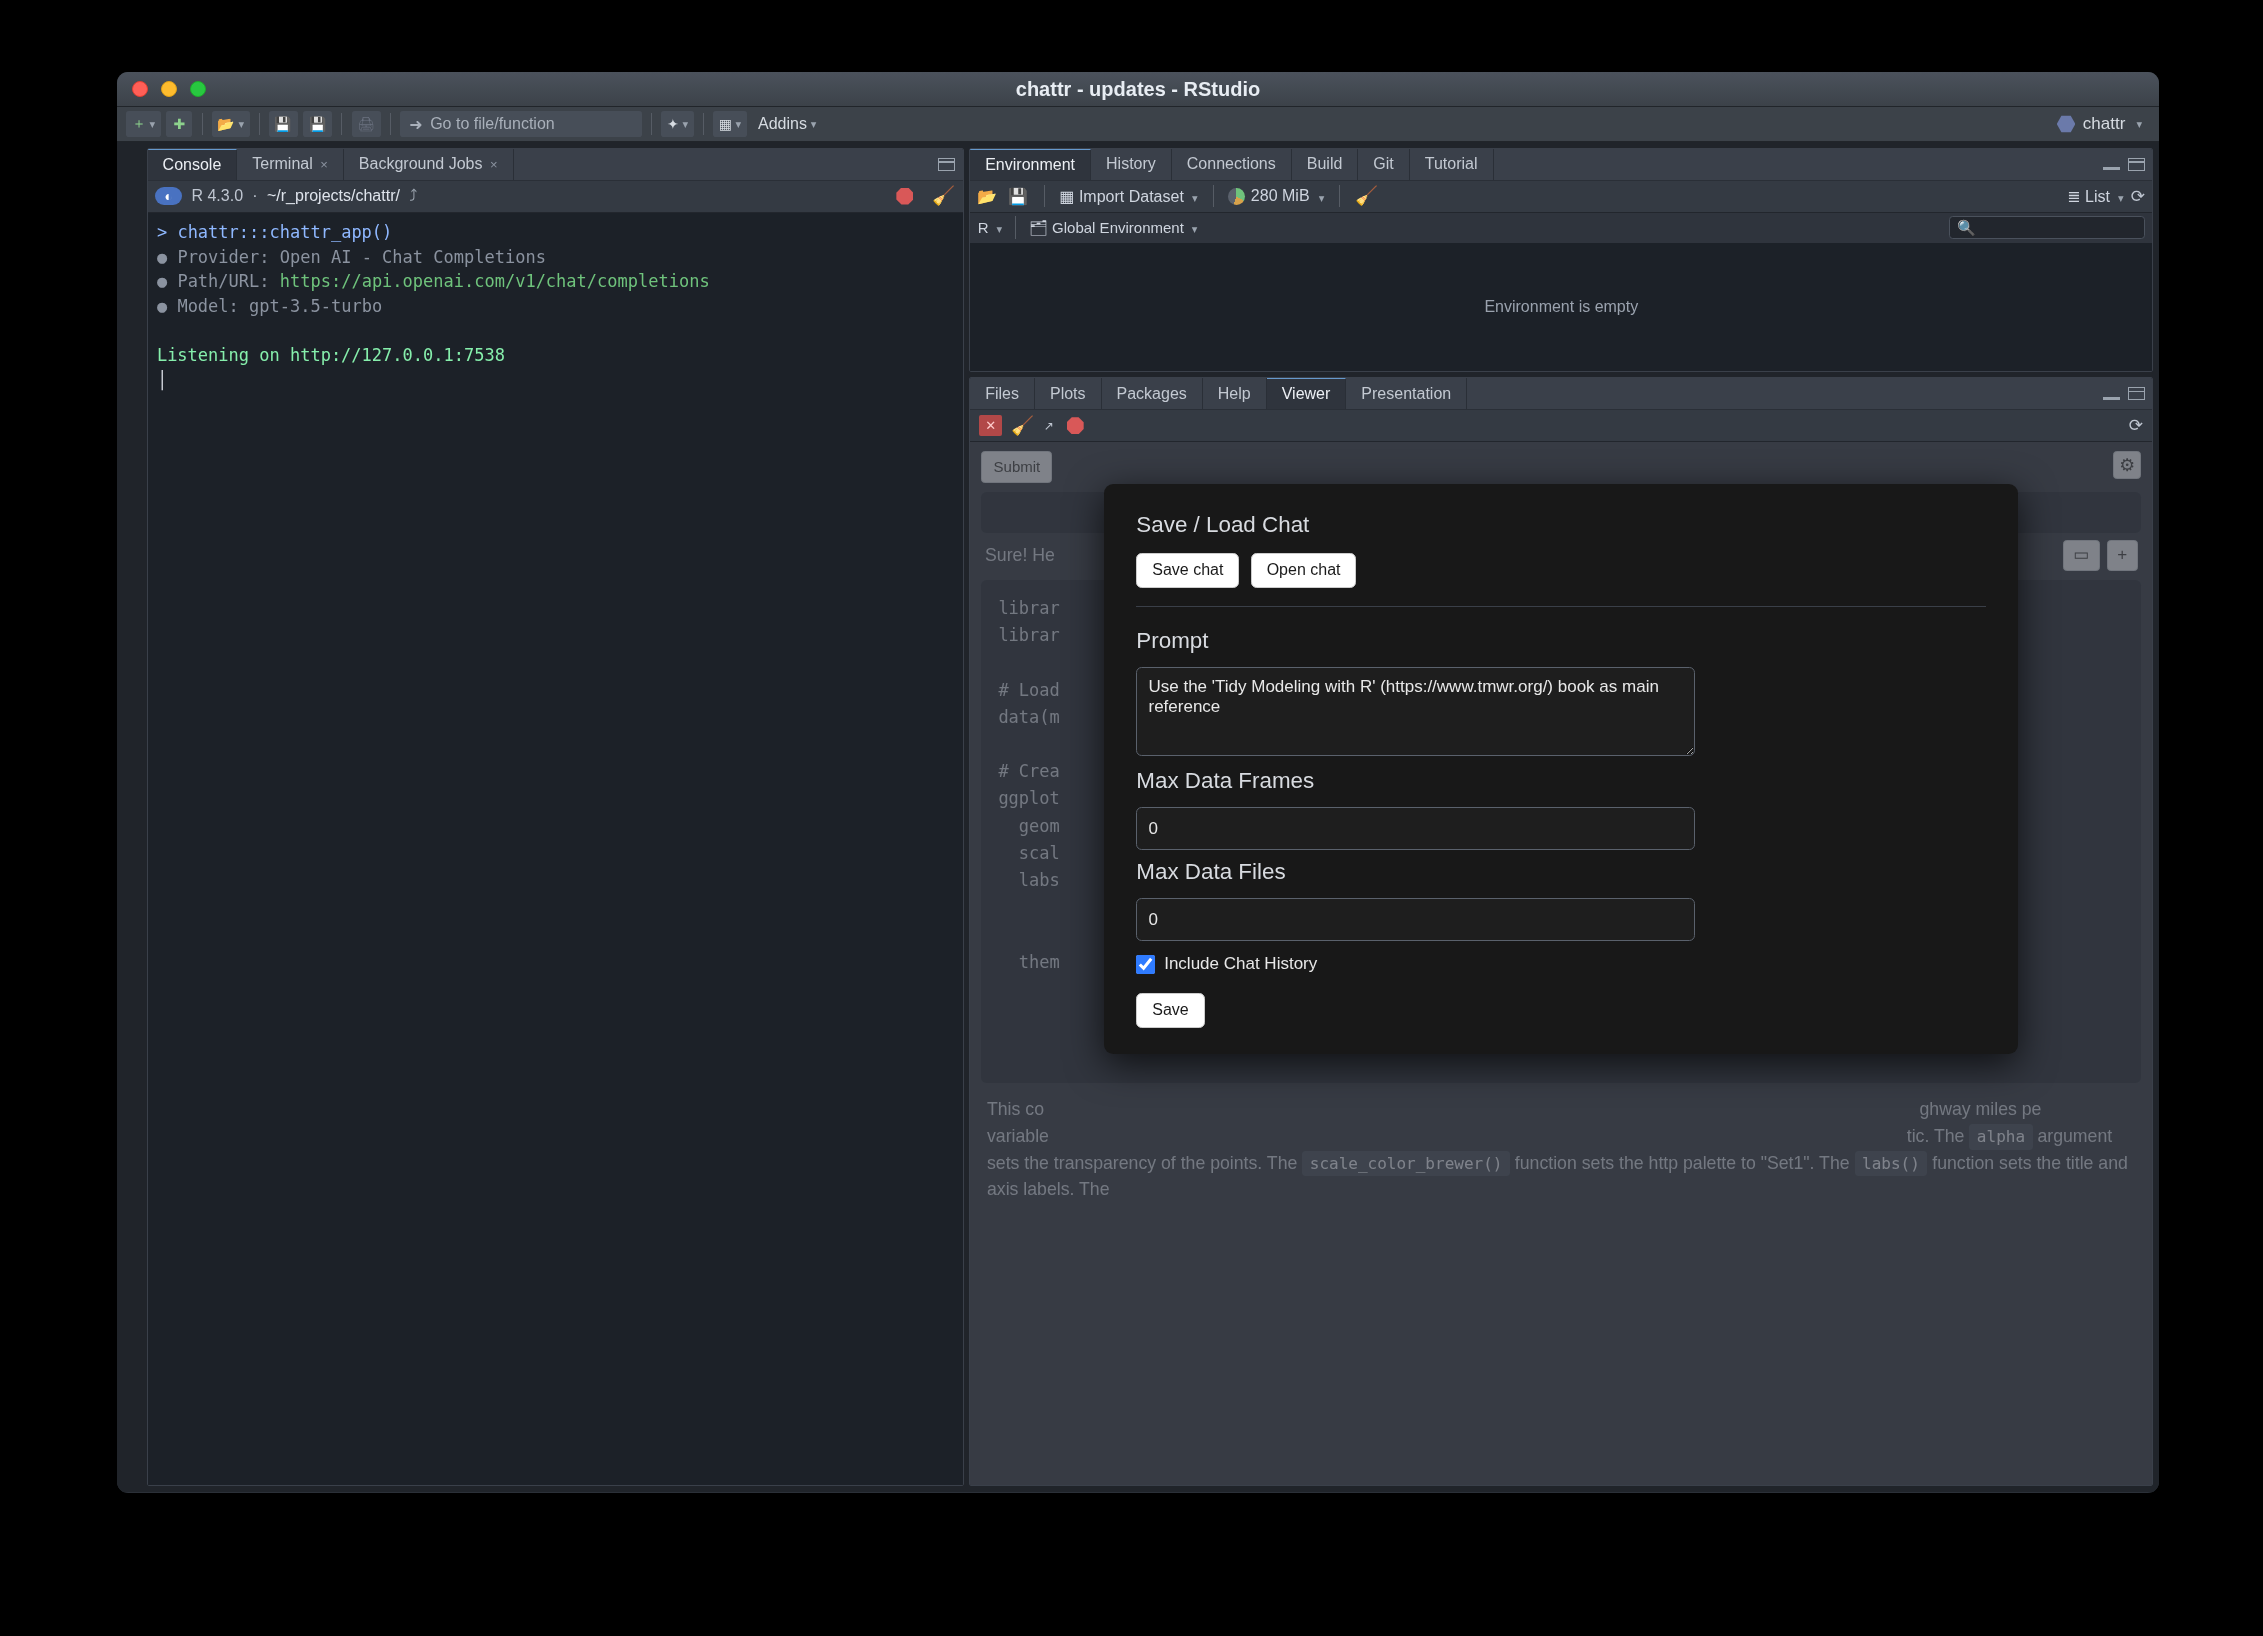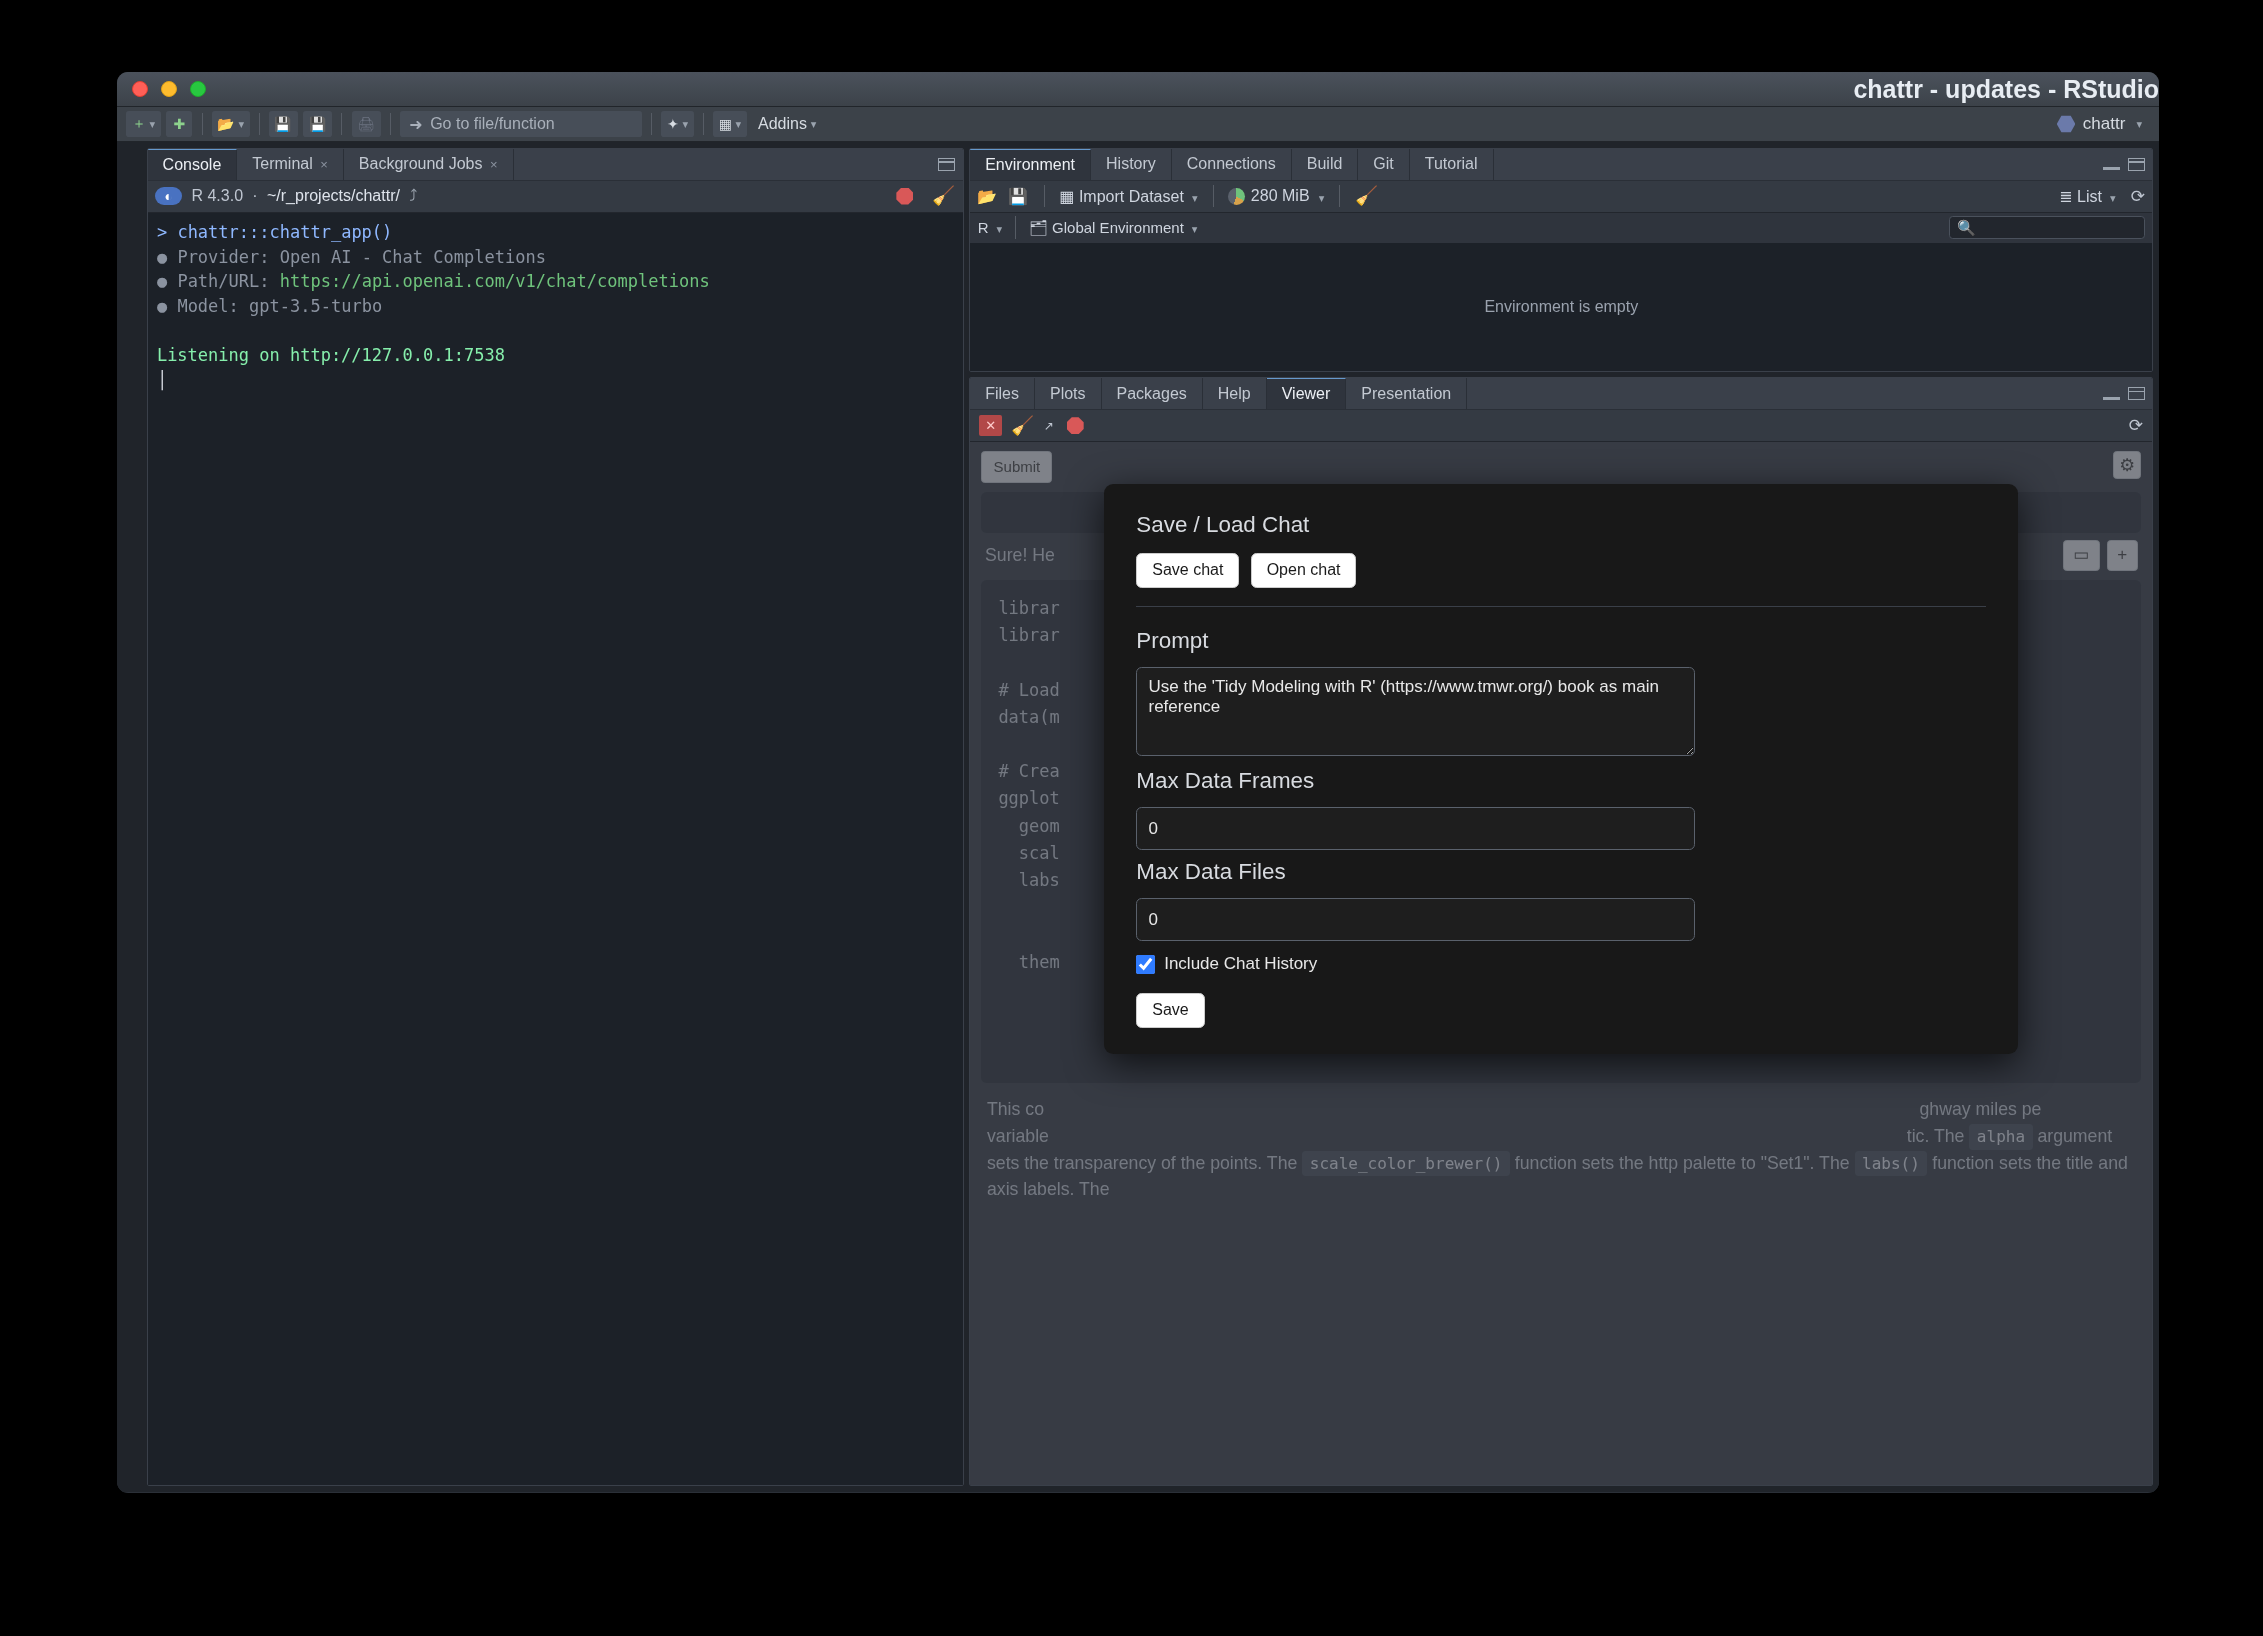--- a/index.html
+++ b/index.html
@@ -37,8 +37,8 @@
   .dot.yellow { background:#febc2e; border:0.9px solid #e1a116;}
   .dot.green { background:#28c840; border:0.9px solid #1dad2b;}
   .title {
-    position:absolute; left:0; right:0; text-align:right;
-    color:#e8edf3; font-size:25px; font-weight:600; pointer-events:none;
+    position:absolute; left:0; right:0; text-align:center;
+    color:#e8edf3; font-size:20px; font-weight:600; pointer-events:none;
   }
 
   .maintoolbar {

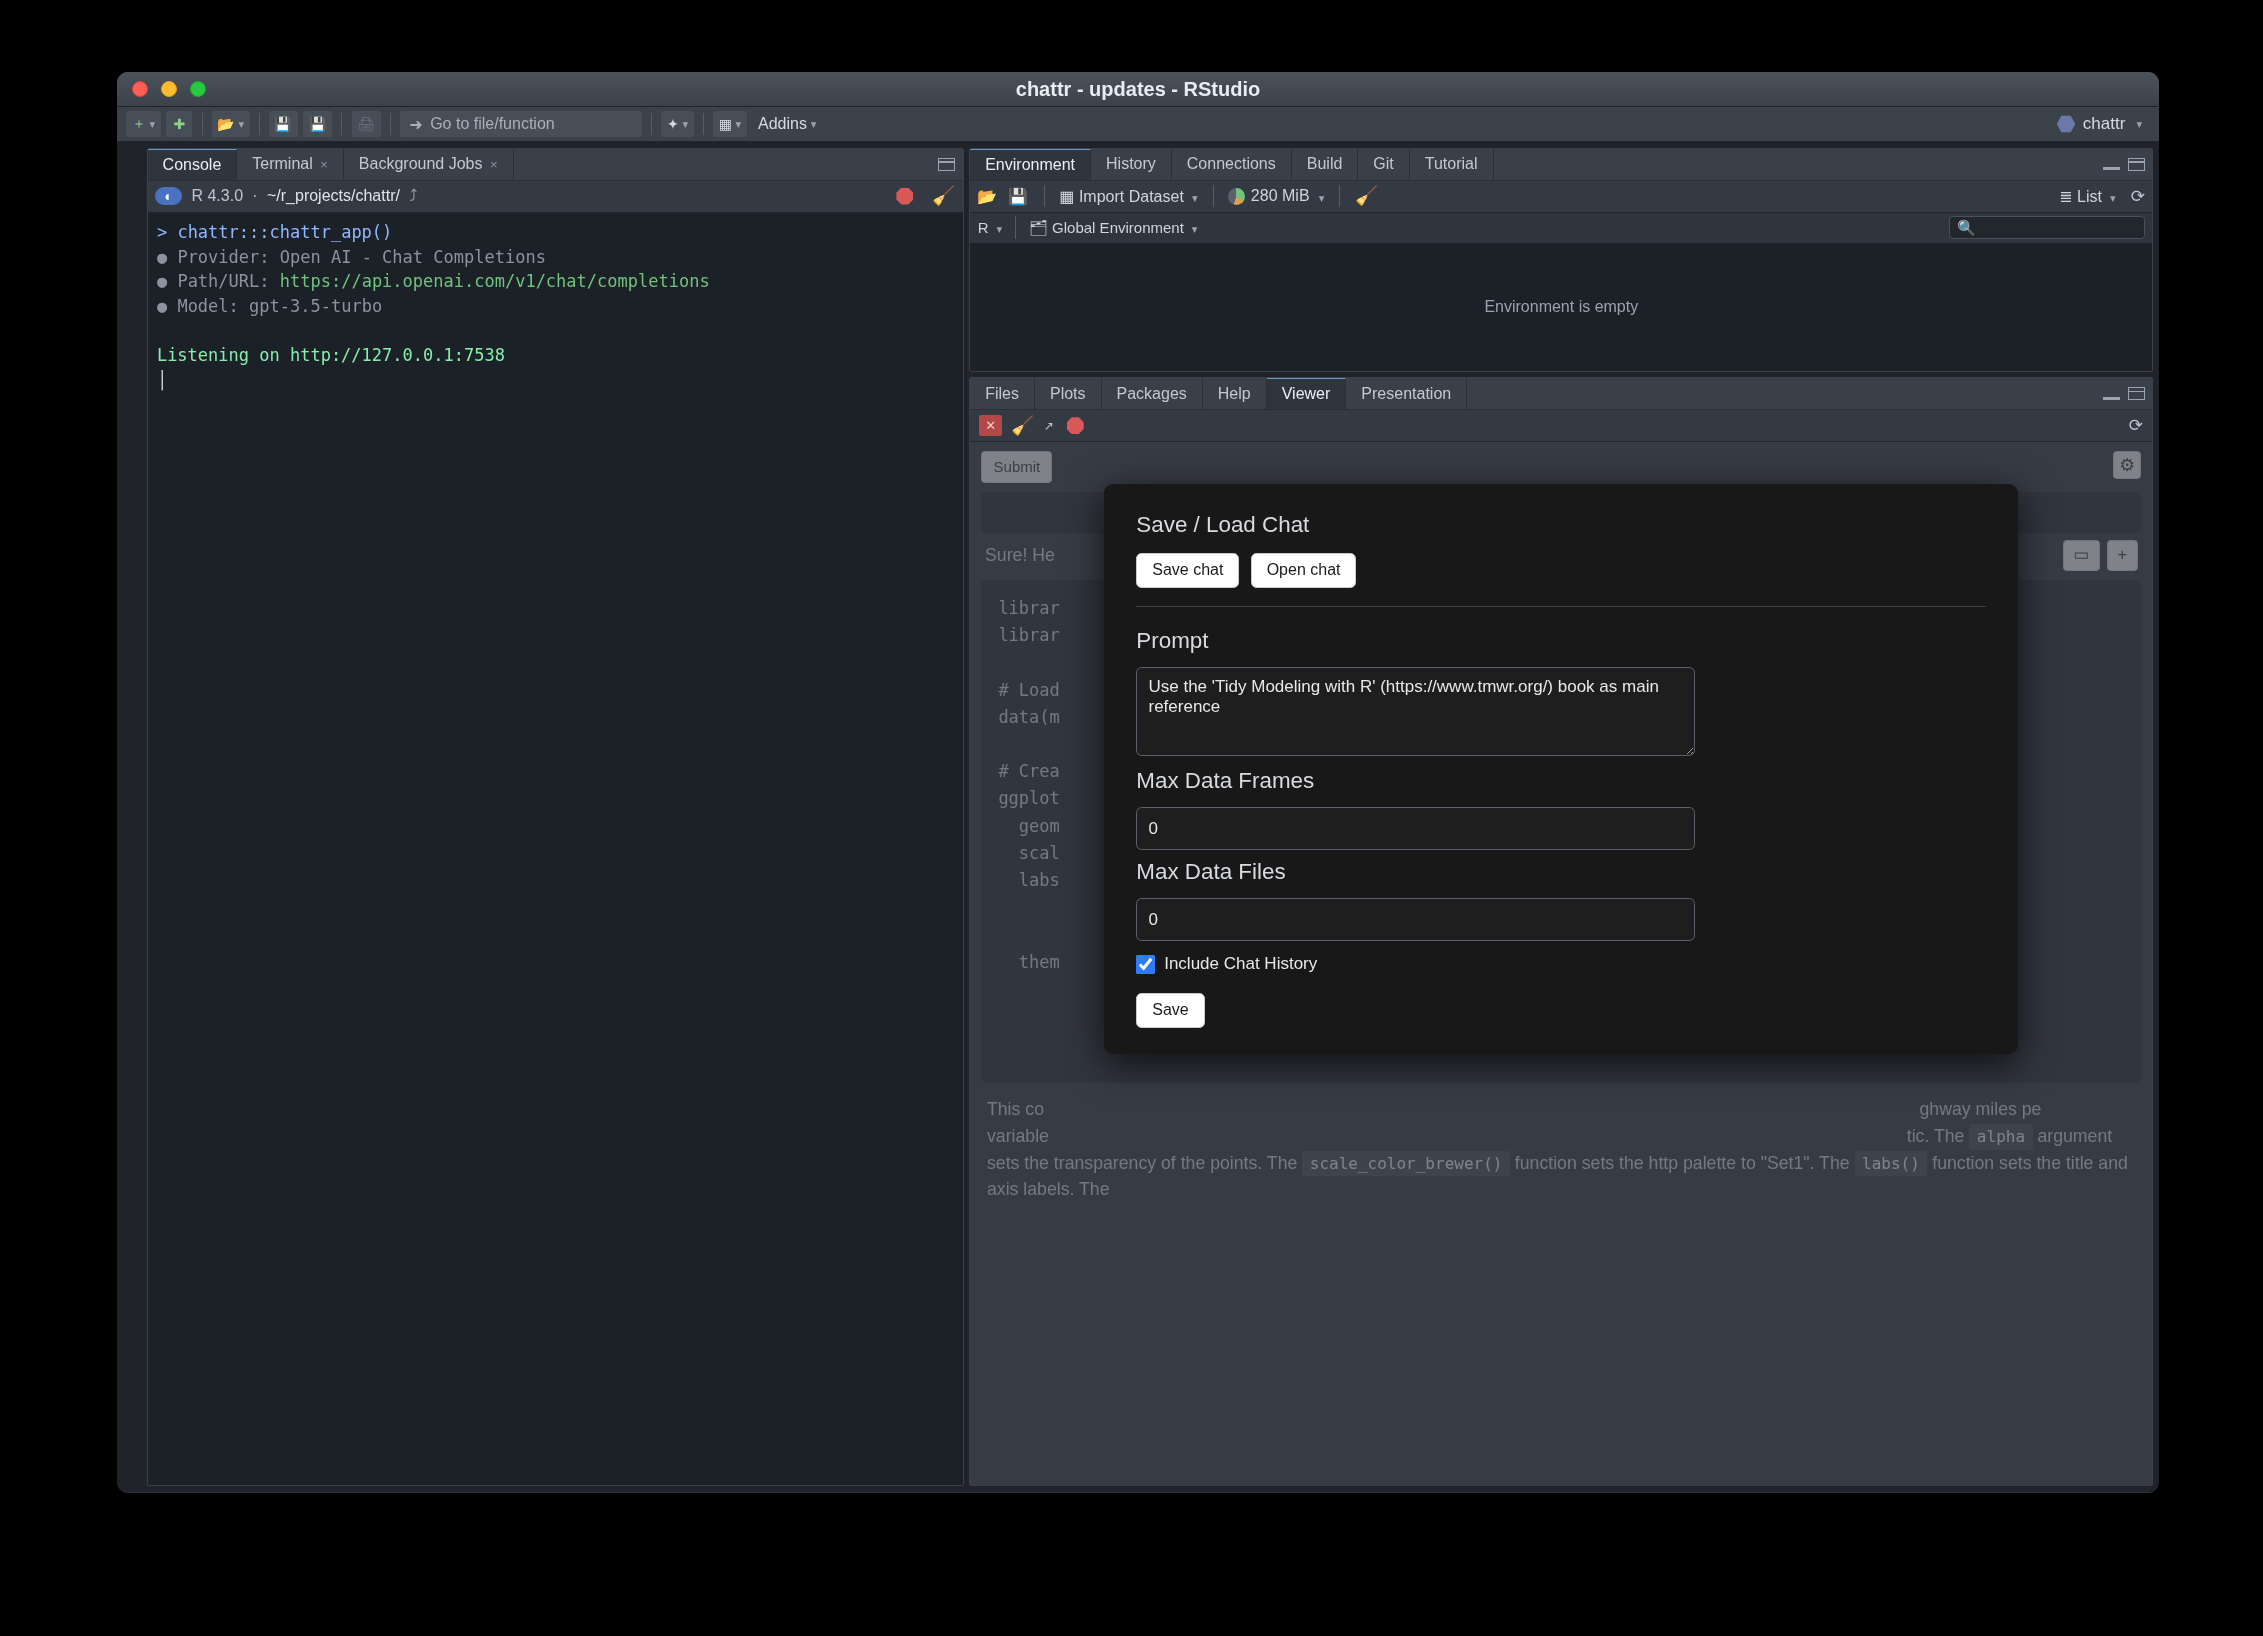--- a/index.html
+++ b/index.html
@@ -130,7 +130,7 @@
     width:17px;height:17px;border-radius:50%;
     background:conic-gradient(#6fc37c 0 120deg,#d7a24b 120deg 200deg,#5a616c 200deg 360deg);
   }
-  .envbar .right { margin-left:auto; display:flex; gap:15px; align-items:center;}
+  .envbar .right { margin-left:auto; display:flex; gap:7px; align-items:center;}
   .refresh { font-size:17px; color:#bfc6d1; cursor:pointer;}
   .envbar2 {
     height:30px; background:#2f343d; display:flex; align-items:center;

